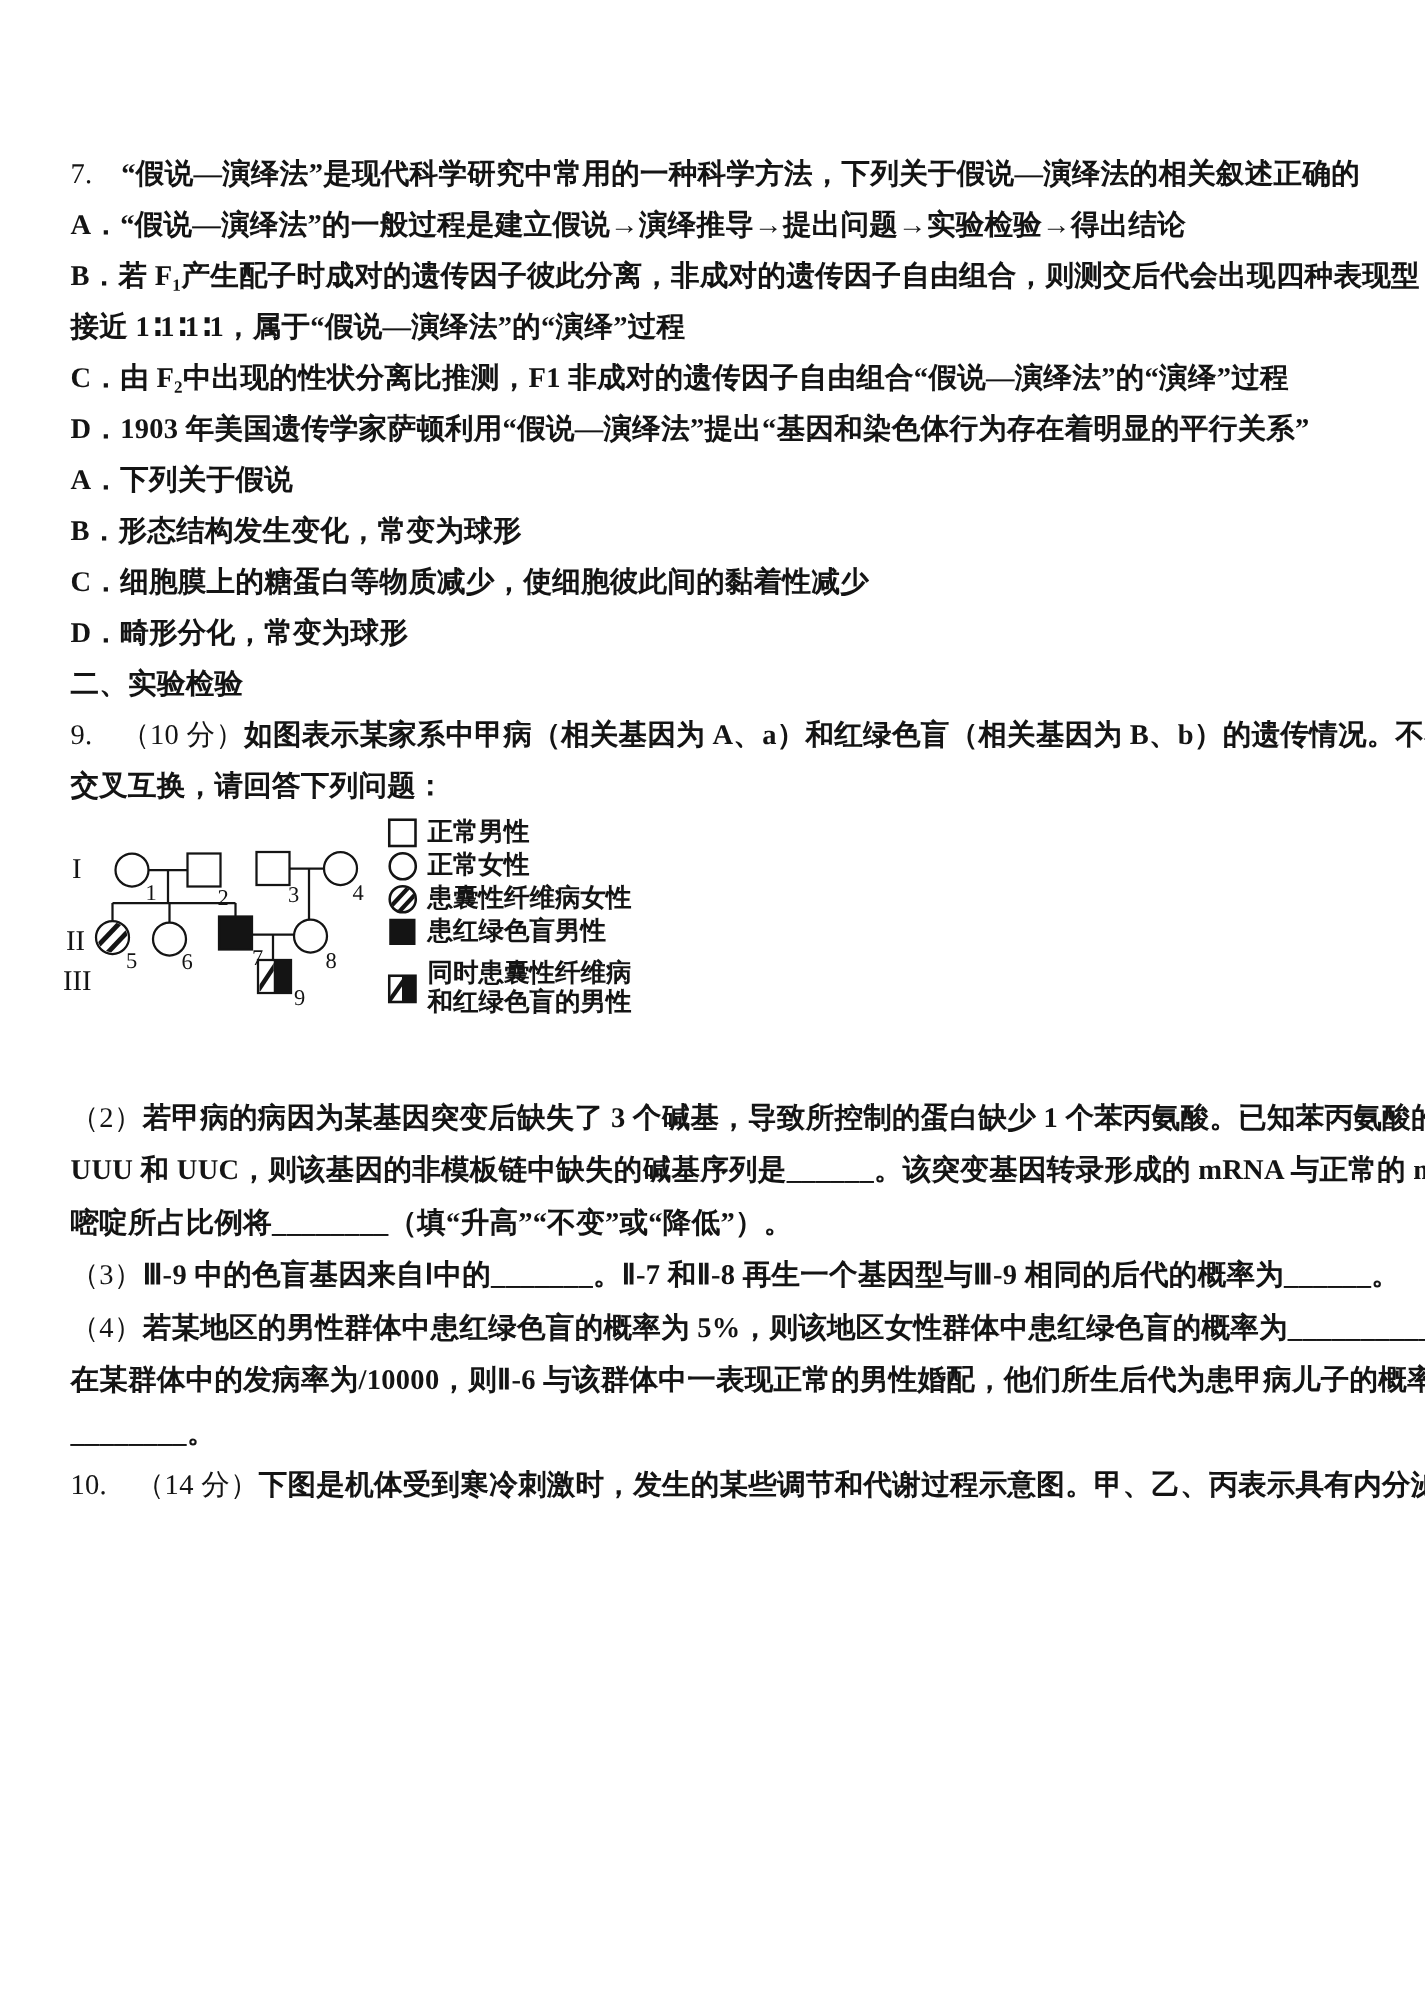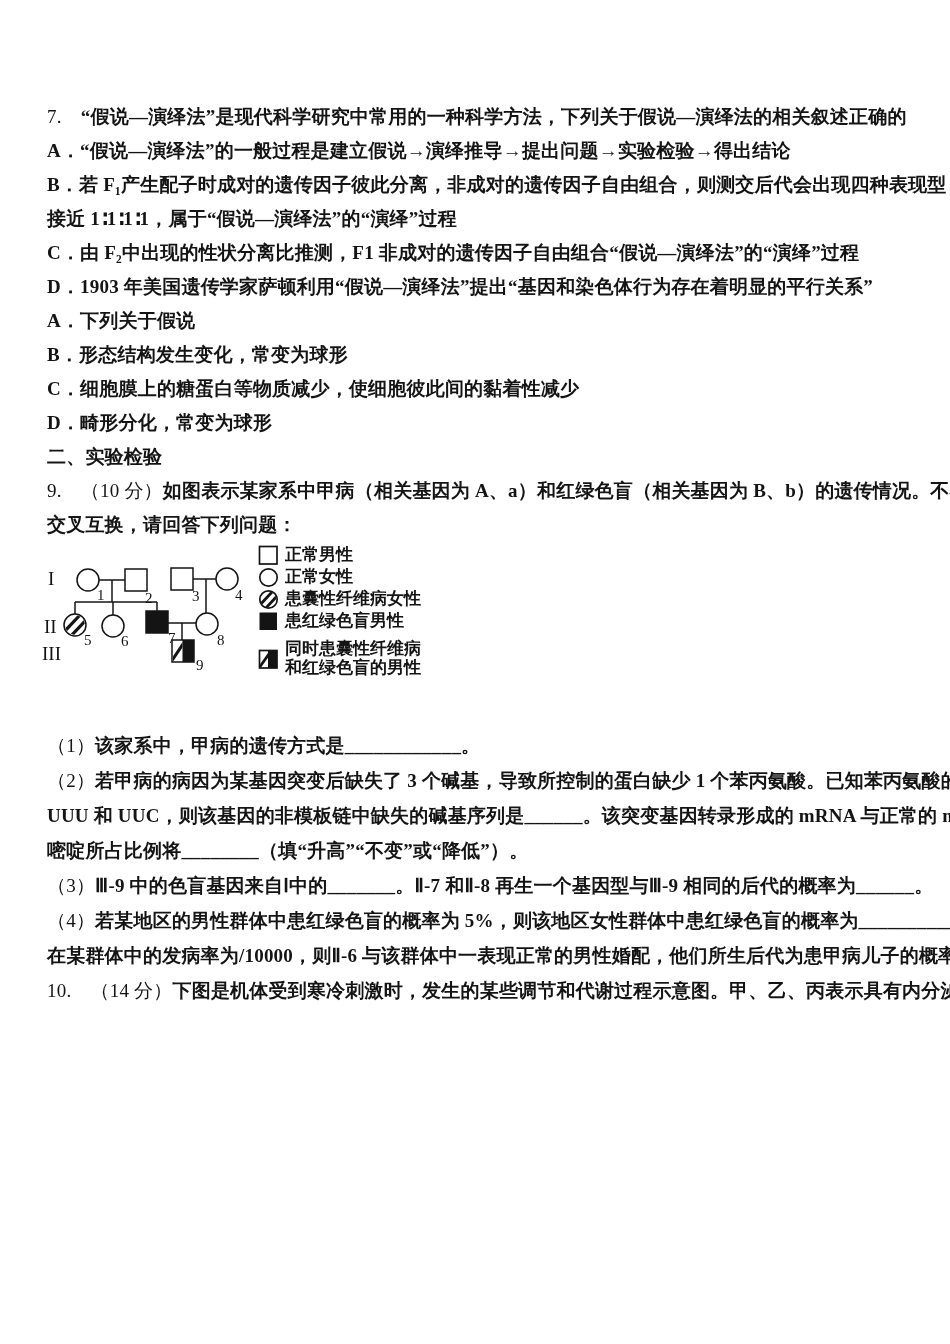--- a/index.html
+++ b/index.html
@@ -196,7 +196,6 @@
   </div>
 
   <div class="block-bottom">
-    <div class="line"><span class="pfx">（1）</span><span class="bld">该家系中，甲病的遗传方式是____________。</span></div>
     <div class="line"><span class="pfx">（2）</span><span class="bld">若甲病的病因为某基因突变后缺失了 3 个碱基，导致所控制的蛋白缺少 1 个苯丙氨酸。已知苯丙氨酸的密码子是</span></div>
     <div class="line"><span class="bld">UUU 和 UUC，则该基因的非模板链中缺失的碱基序列是______。该突变基因转录形成的 mRNA 与正常的 mRNA 相比，</span></div>
     <div class="line"><span class="bld">嘧啶所占比例将________（填“升高”“不变”或“降低”）。</span></div>

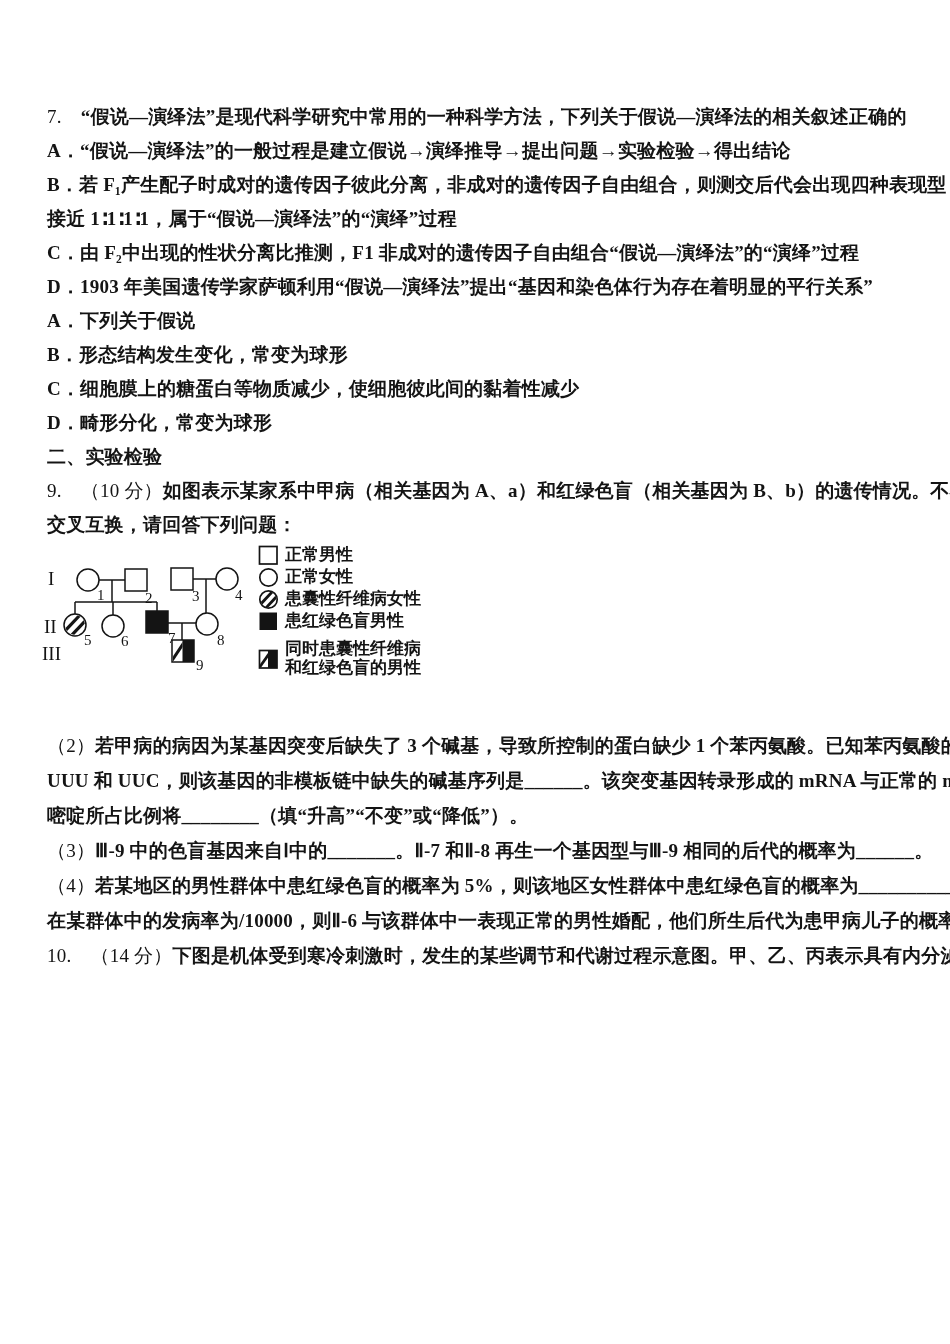--- a/index.html
+++ b/index.html
@@ -202,6 +202,7 @@
     <div class="line"><span class="pfx">（3）</span><span class="bld">Ⅲ-9 中的色盲基因来自Ⅰ中的_______。Ⅱ-7 和Ⅱ-8 再生一个基因型与Ⅲ-9 相同的后代的概率为______。</span></div>
     <div class="line"><span class="pfx">（4）</span><span class="bld">若某地区的男性群体中患红绿色盲的概率为 5%，则该地区女性群体中患红绿色盲的概率为__________。若甲病</span></div>
     <div class="line"><span class="bld">在某群体中的发病率为/10000，则Ⅱ-6 与该群体中一表现正常的男性婚配，他们所生后代为患甲病儿子的概率为____</span></div>
+    <div class="line"><span class="bld">________。</span></div>
     <div class="line"><span class="pfx">10.　（14 分）</span><span class="bld">下图是机体受到寒冷刺激时，发生的某些调节和代谢过程示意图。甲、乙、丙表示具有内分泌功能的器官，</span></div>
   </div>
 

